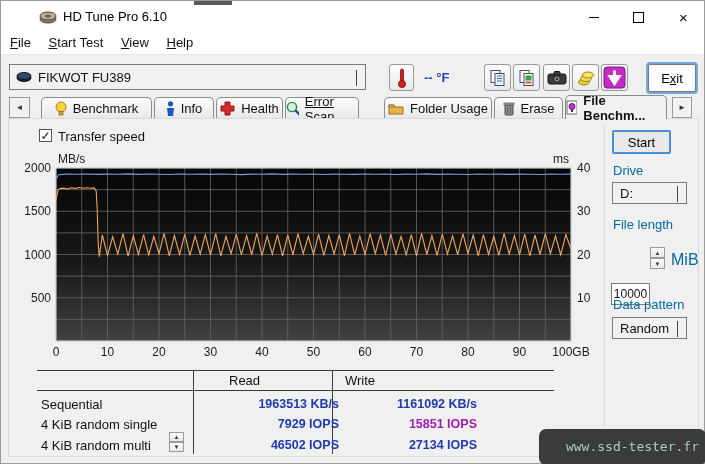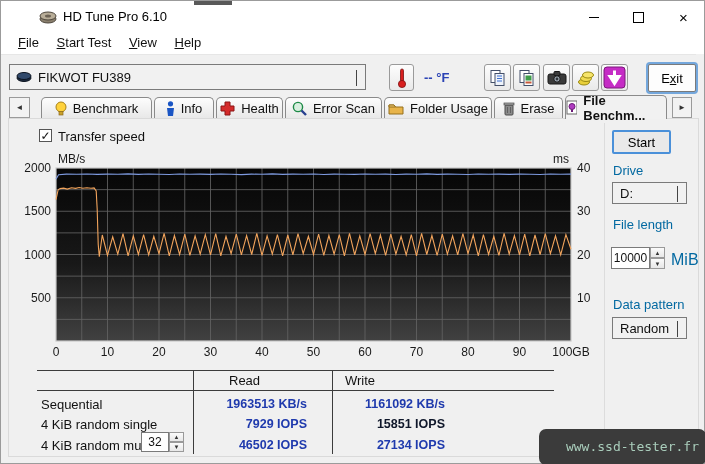--- a/index.html
+++ b/index.html
@@ -93,7 +93,7 @@
   <div class="smudge"></div>
 
   <div class="menubar">
-    <div class="menu-item" style="margin-left:10px;text-align:right;"><span class="menu-label">File</span></div>
+    <div class="menu-item" style="margin-left:2px;text-align:right;"><span class="menu-label">File</span></div>
     <div class="menu-item"><span class="menu-label">Start Test</span></div>
     <div class="menu-item"><span class="menu-label">View</span></div>
     <div class="menu-item"><span class="menu-label">Help</span></div>

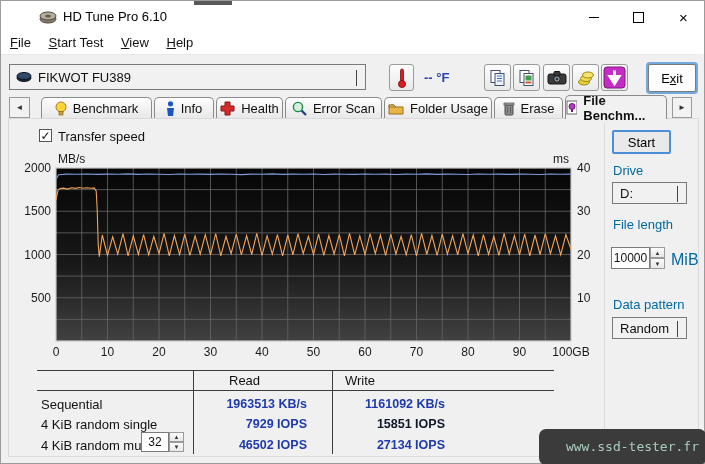--- a/index.html
+++ b/index.html
@@ -190,7 +190,7 @@
       <span>Health</span>
     </div>
 
-    <div class="tab" style="left:284px;width:97px;">
+    <div class="tab" style="left:284px;width:74px;text-decoration:underline;">
       <svg width="15" height="15">
         <circle cx="6" cy="6" r="4.6" fill="#d8efdf" stroke="#1d8a46" stroke-width="1.4"></circle>
         <line x1="9.5" y1="9.5" x2="14" y2="14" stroke="#27408f" stroke-width="2.4"></line>

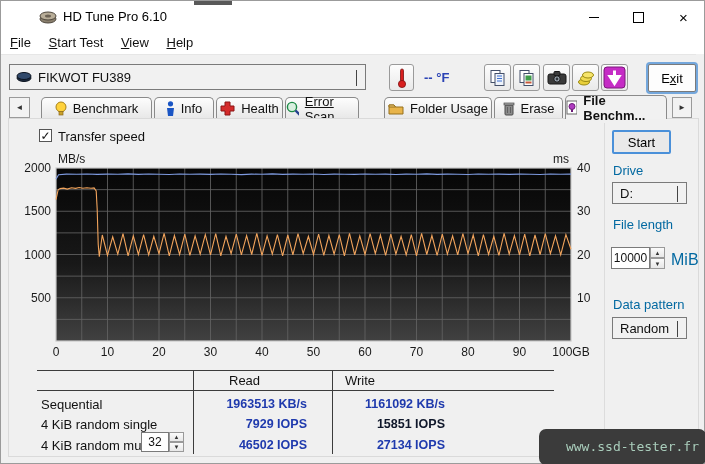--- a/index.html
+++ b/index.html
@@ -54,7 +54,7 @@
   .side-label{position:absolute;font-size:13px;color:#0369a1;}
   .side-combo{position:absolute;width:75px;height:22px;padding-left:7px;}
   .spin-box{position:absolute;background:#fff;border:1px solid #7a7a7a;font-size:12px;color:#111;
-    display:flex;align-items:center;justify-content:center;box-sizing:border-box;}
+    display:flex;align-items:center;justify-content:center;box-sizing:border-box;margin-top:36px;}
   .spin-arrows{position:absolute;width:15px;display:flex;flex-direction:column;box-sizing:border-box;}
   .spin-arrow{flex:1;border:1px solid #9a9a9a;background:linear-gradient(#fbfbfb,#e7e7e7);font-size:6px;color:#333;
     display:flex;align-items:center;justify-content:center;box-sizing:border-box;}

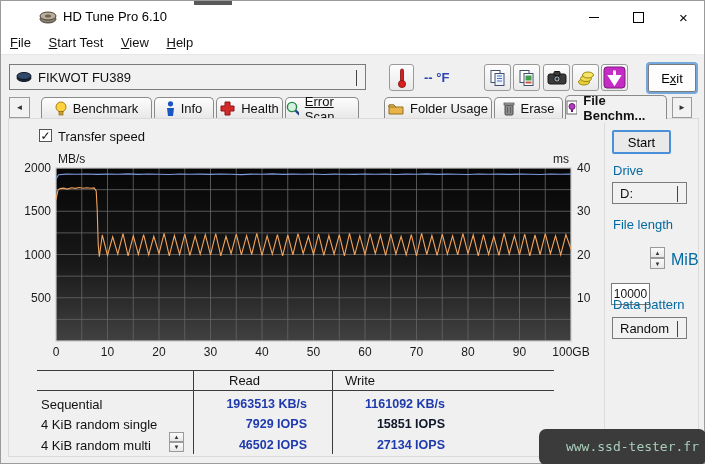--- a/index.html
+++ b/index.html
@@ -62,7 +62,7 @@
   .tline{position:absolute;background:#3c3c3c;}
   .res-label{position:absolute;font-size:13px;color:#111;}
   .res-header{position:absolute;font-size:13px;color:#111;}
-  .res-value{position:absolute;font-size:12.5px;font-weight:bold;text-align:right;}
+  .res-value{position:absolute;font-size:12.5px;font-weight:bold;text-align:right;margin-left:32px;}
   
   .watermark{position:absolute;left:538px;top:428px;width:167px;height:36px;box-sizing:border-box;
     font-family:"DejaVu Sans Mono","Liberation Mono",monospace;font-size:13px;text-align:right;padding:10px 7px 0 0;border-radius:7px;}

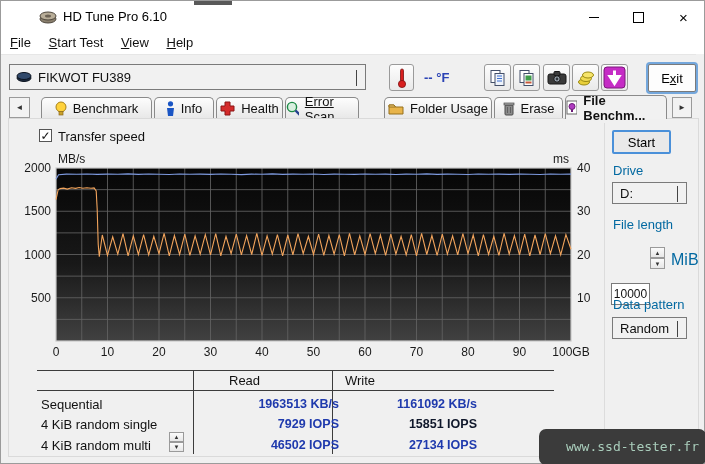--- a/index.html
+++ b/index.html
@@ -356,7 +356,7 @@
   <span class="res-value val-col-read" style="left: 192px; top: 437px; width: 114px; color: rgb(31, 58, 173);">46502 IOPS</span>
 
   <span class="res-value val-col-write" style="left: 332px; top: 396px; width: 112px; color: rgb(31, 58, 173);">1161092 KB/s</span>
-  <span class="res-value val-col-write" style="left: 332px; top: 416px; width: 112px; color: #0f172a;">15851 IOPS</span>
+  <span class="res-value val-col-write" style="left: 332px; top: 416px; width: 112px; color: #a21caf;">15851 IOPS</span>
   <span class="res-value val-col-write" style="left: 332px; top: 437px; width: 112px; color: rgb(31, 58, 173);">27134 IOPS</span>
 
   <div class="watermark" style="background: rgb(59, 59, 59); color: rgb(169, 205, 187);">www.ssd-tester.fr</div>

